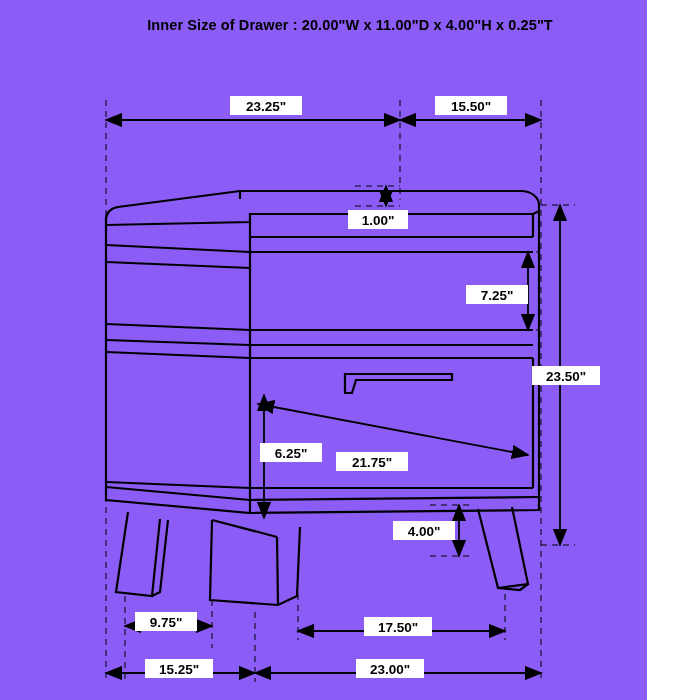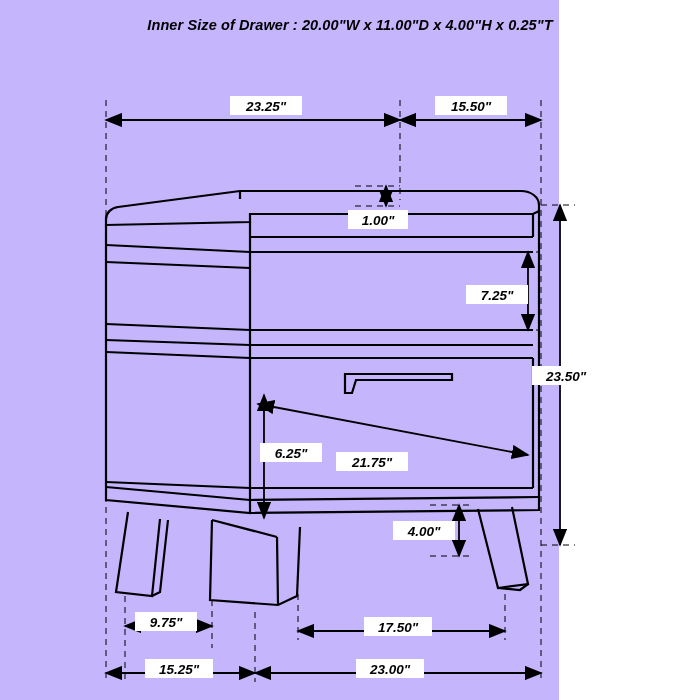--- a/index.html
+++ b/index.html
@@ -17,10 +17,9 @@
   }
   #page {
     position: relative;
-    width: 559px;
+    width: 647px;
     height: 700px;
-    background: #c4b5fd;
-    font-style: italic;
+    background: #8b5cf6;
   }
   #title {
     position: absolute;

